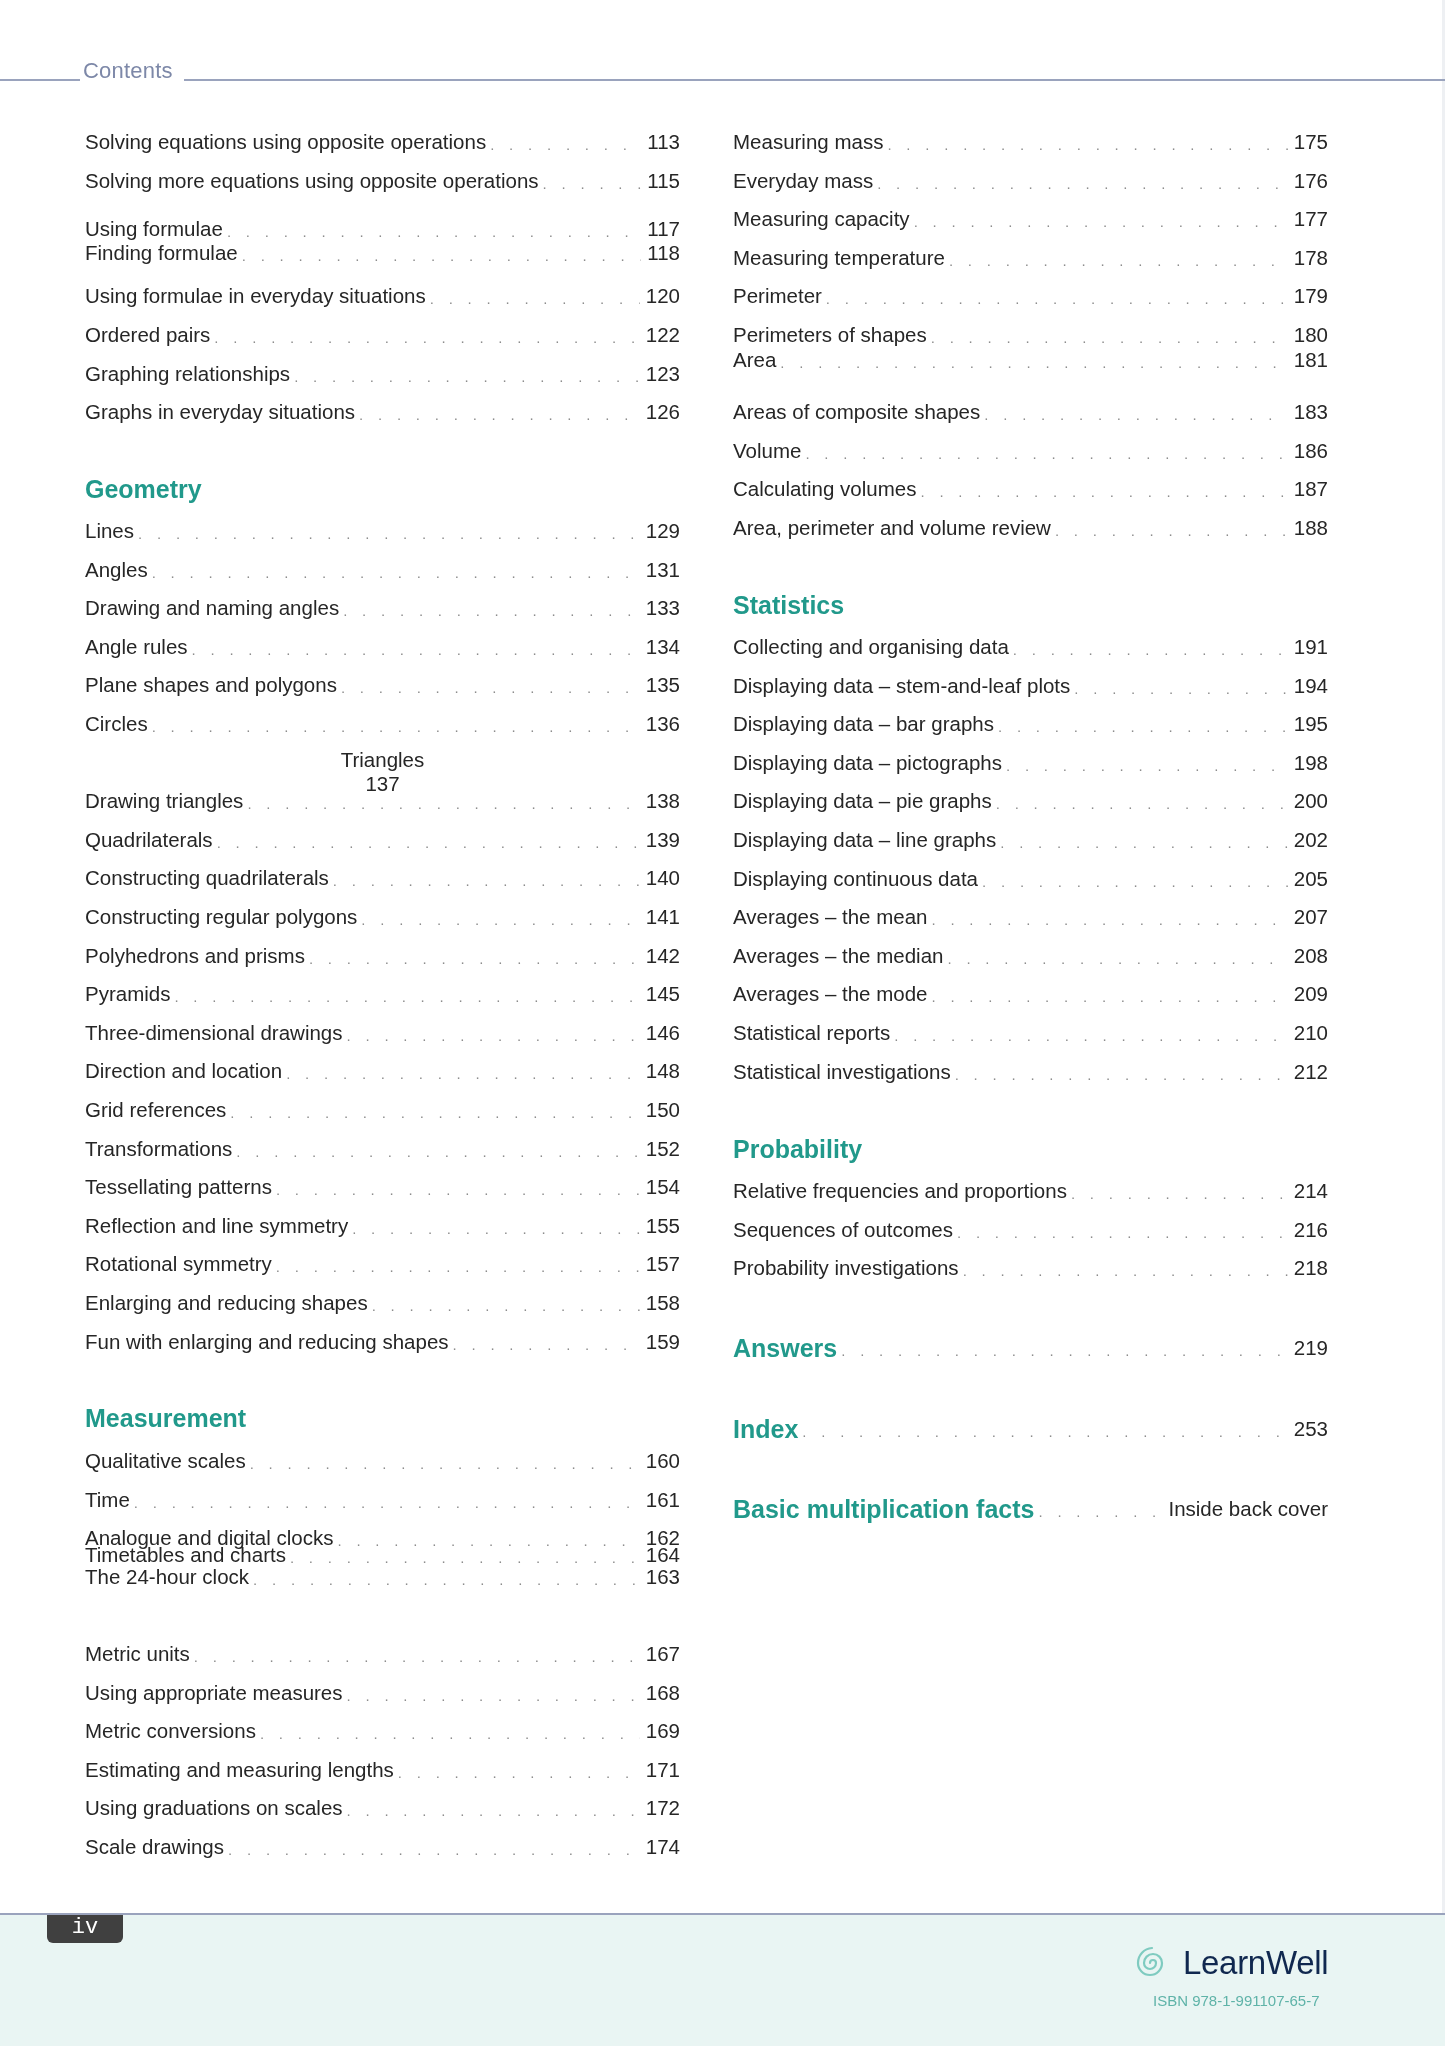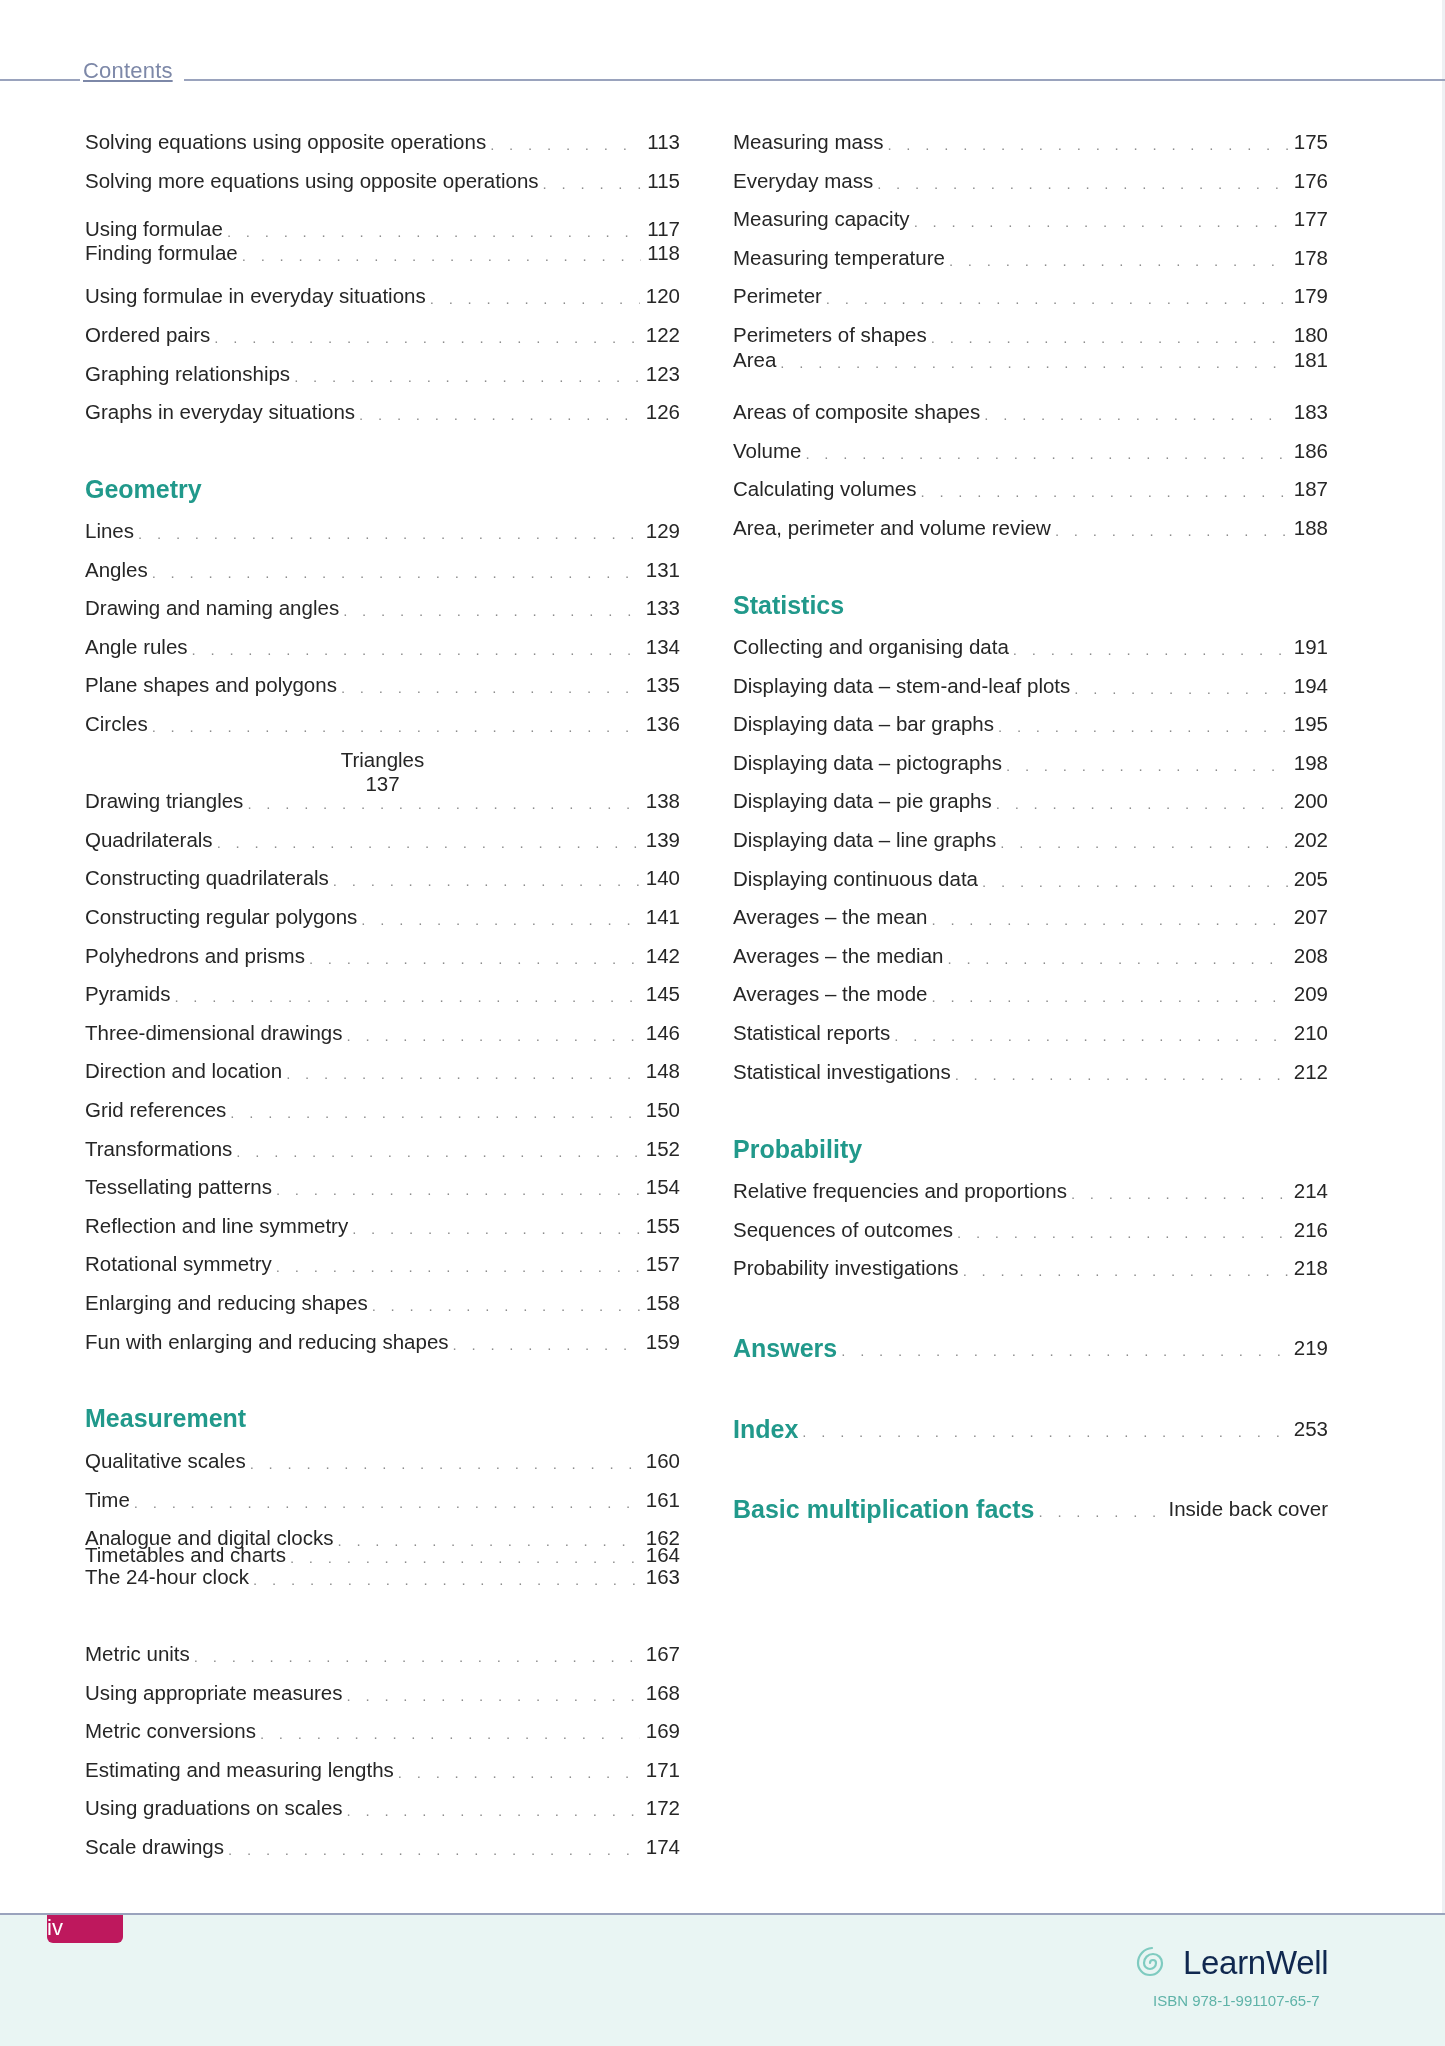--- a/index.html
+++ b/index.html
@@ -7,7 +7,7 @@
          font-family:"Liberation Sans", sans-serif; color:#222; }
   .right-edge { position:absolute; right:0; top:0; width:3px; height:2046px; background:#eef0f3; }
   .hdr-line { position:absolute; top:79px; height:2px; background:#9aa3bd; }
-  .hdr-title { position:absolute; top:58px; left:83px; font-size:22px; color:#7d88a8; letter-spacing:0.2px;text-decoration:underline; }
+  .hdr-title { position:absolute; top:58px; left:83px; font-size:22px; color:#7d88a8; letter-spacing:0.2px; }
   .col { position:absolute; width:595px; }
   .col.left { left:85px; }
   .col.right { left:733px; }

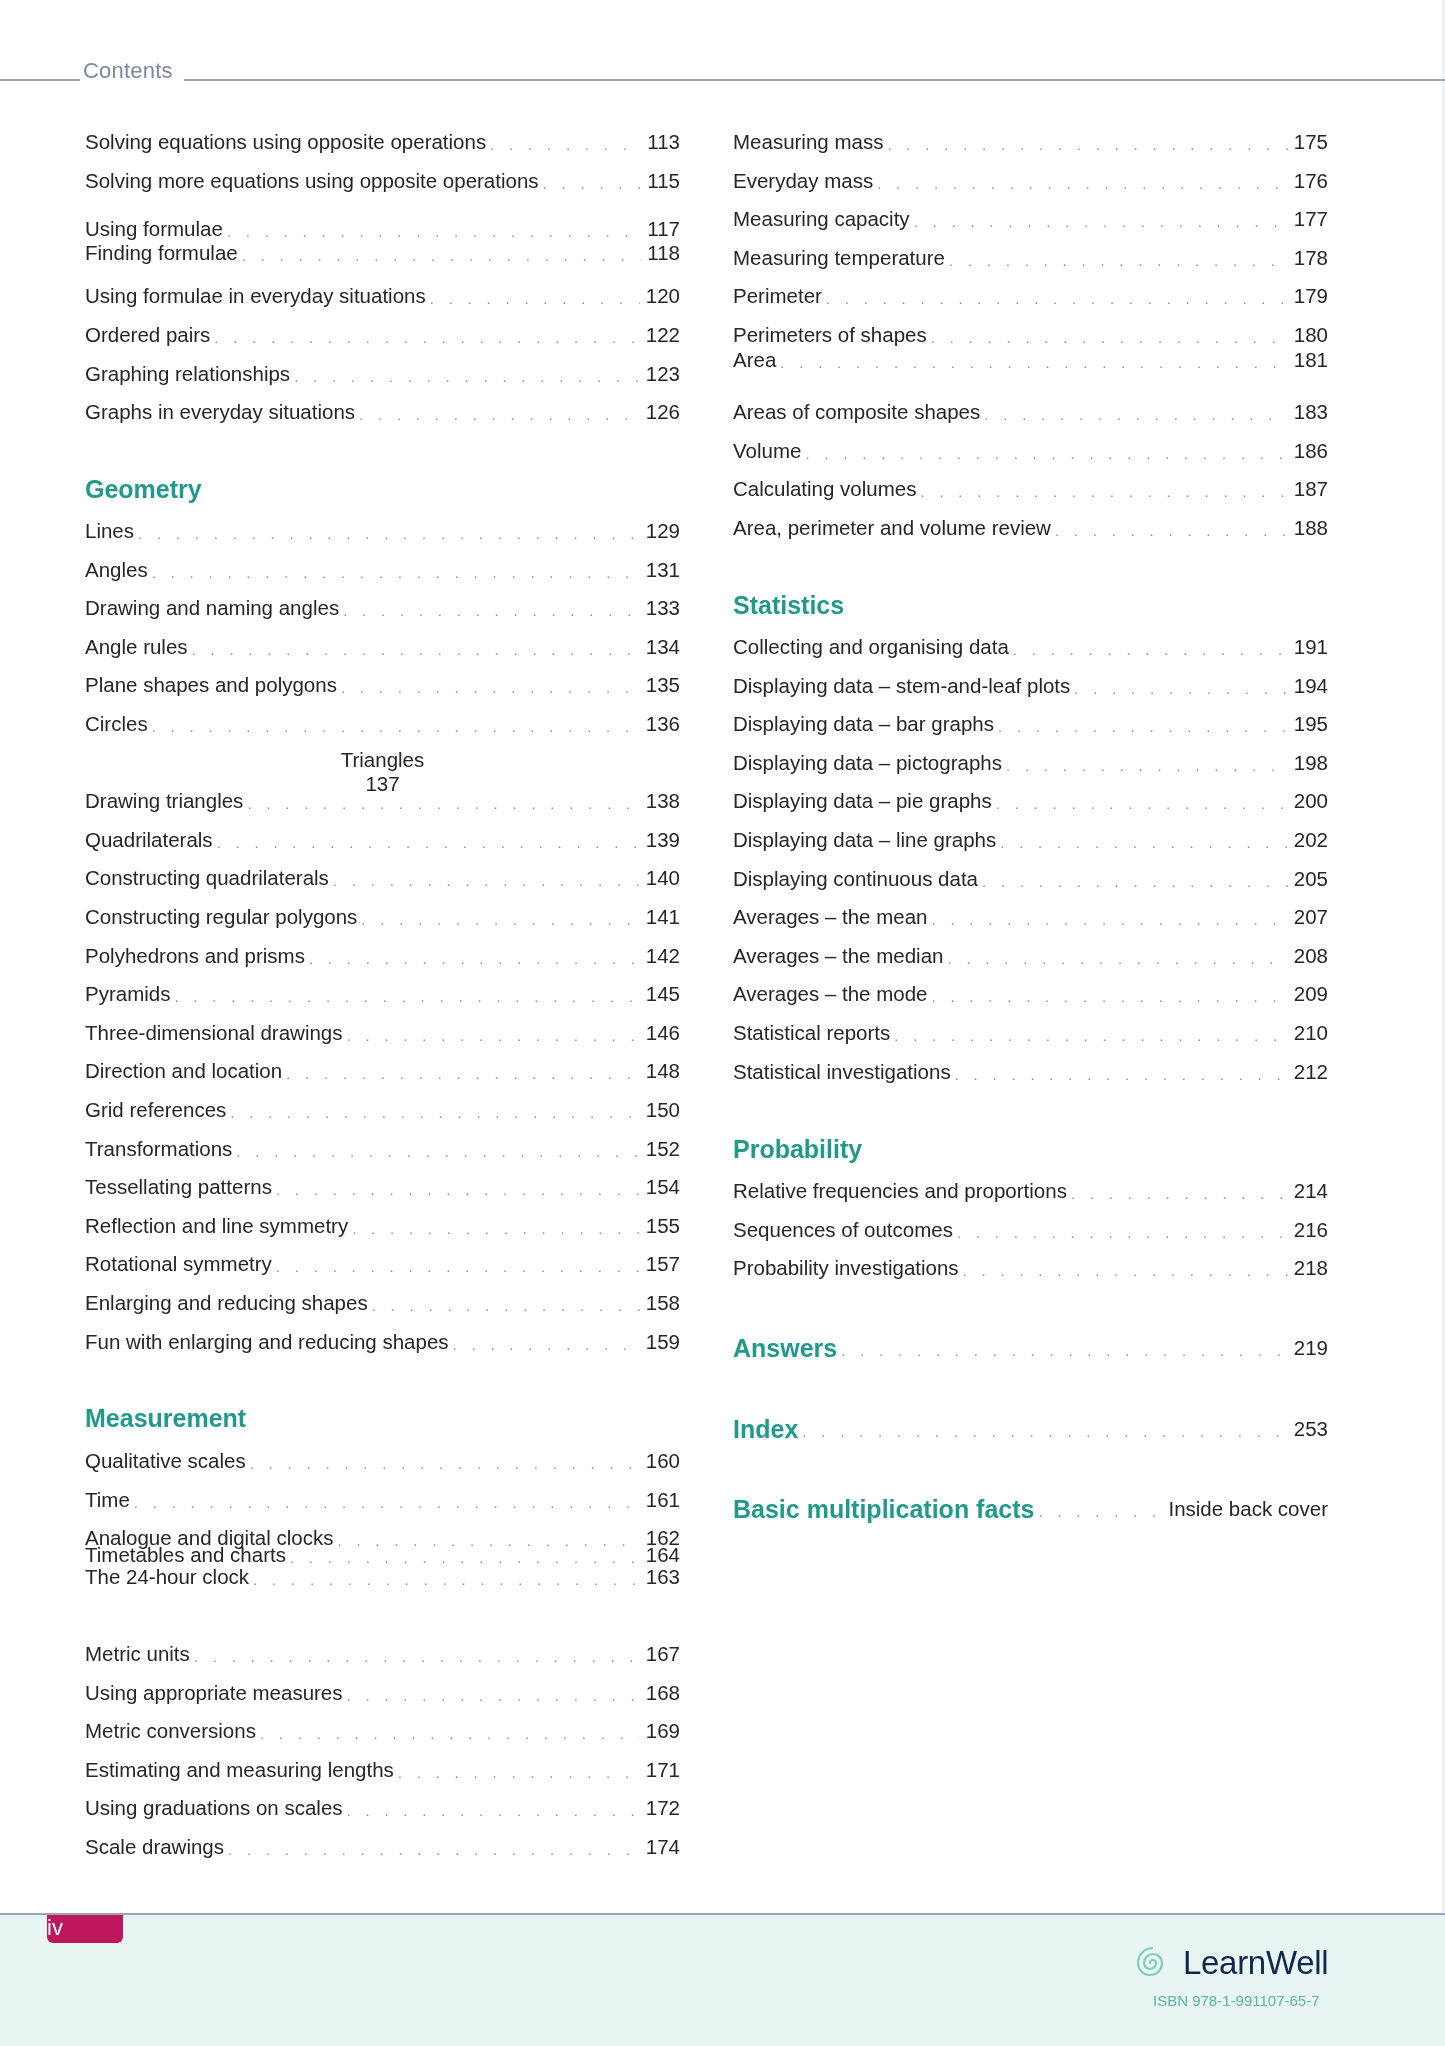--- a/index.html
+++ b/index.html
@@ -20,8 +20,8 @@
   .row.big .p { font-size:20.5px; color:#262626; }
   .footer { position:absolute; left:0; top:1915px; width:1445px; height:131px; background:#e9f5f3; }
   .footer-line { position:absolute; left:0; top:1913px; width:1445px; height:2px; background:#9aa3bd; }
-  .page-tab { position:absolute; left:47px; top:1915px; width:76px; height:28px; background:#be185d; border-radius:0 0 6px 6px;
-              color:#fff; font-size:22px; line-height:26px; }
+  .page-tab { position:absolute; left:47px; top:1915px; width:76px; height:28px; background:#404040; border-radius:0 0 6px 6px;
+              color:#fff; font-size:22px; text-align:center; line-height:26px;font-family:Liberation Mono, monospace; }
   .logo { position:absolute; left:1133px; top:1943px; display:flex; align-items:center; }
   .logo-text { font-size:33px; color:#10284f; margin-left:10px; letter-spacing:-0.3px; }
   .isbn { position:absolute; left:1153px; top:1992px; font-size:15px; color:#5fb3a8; }

